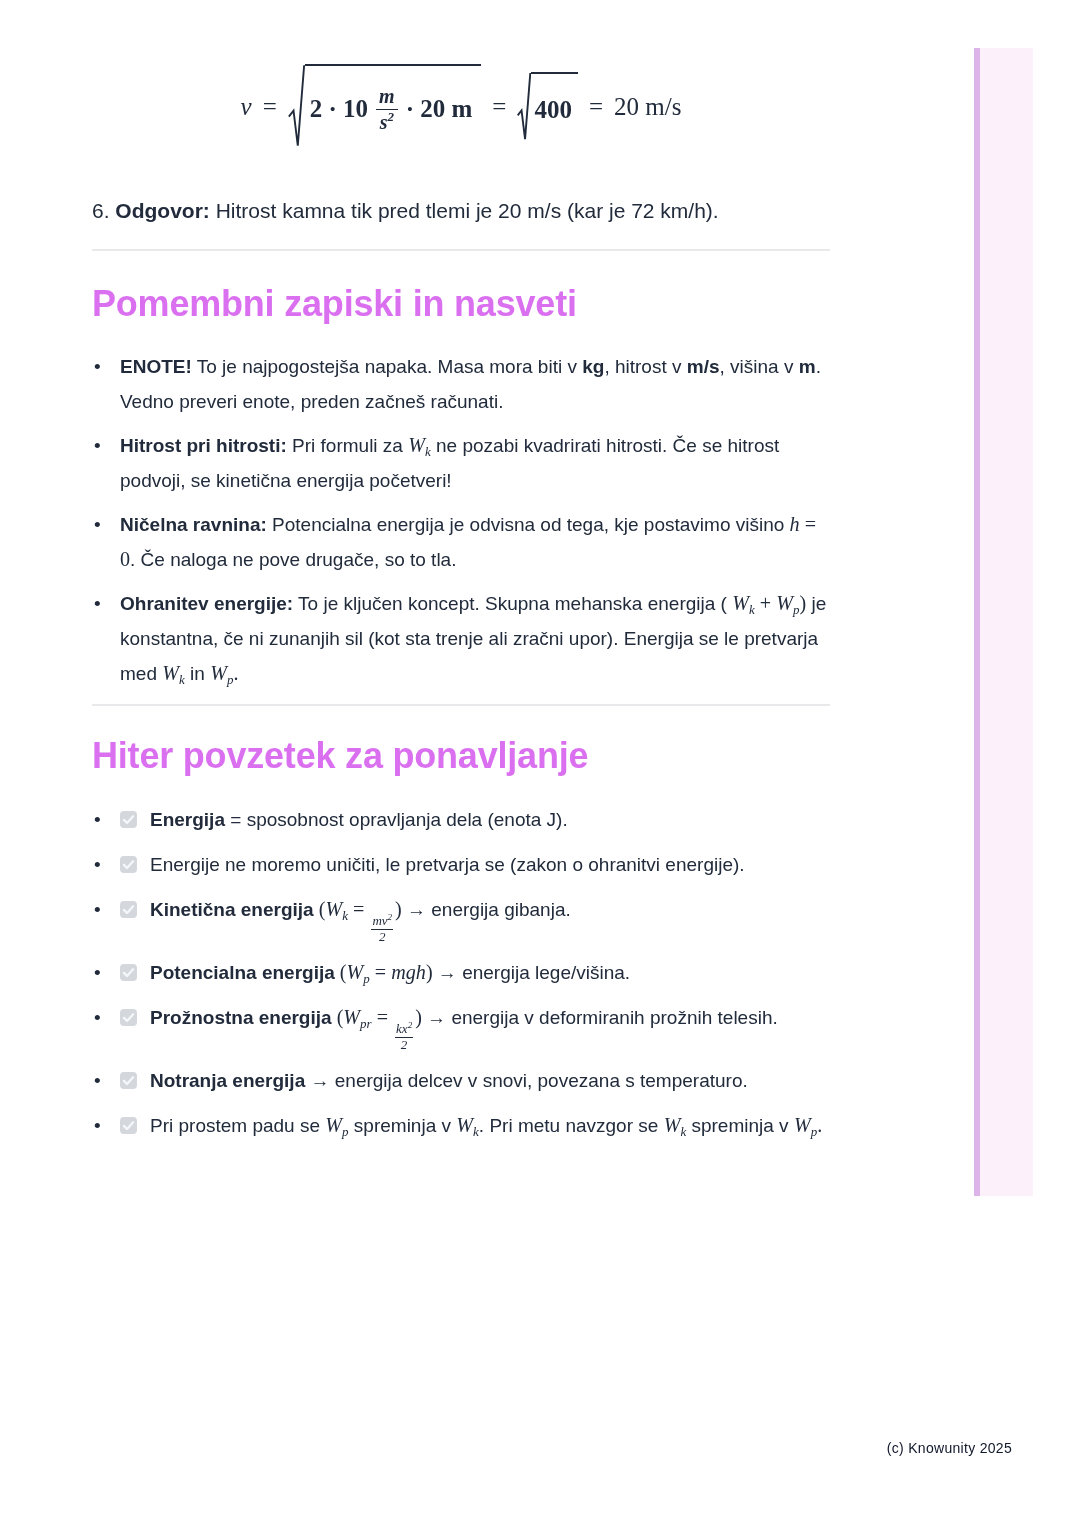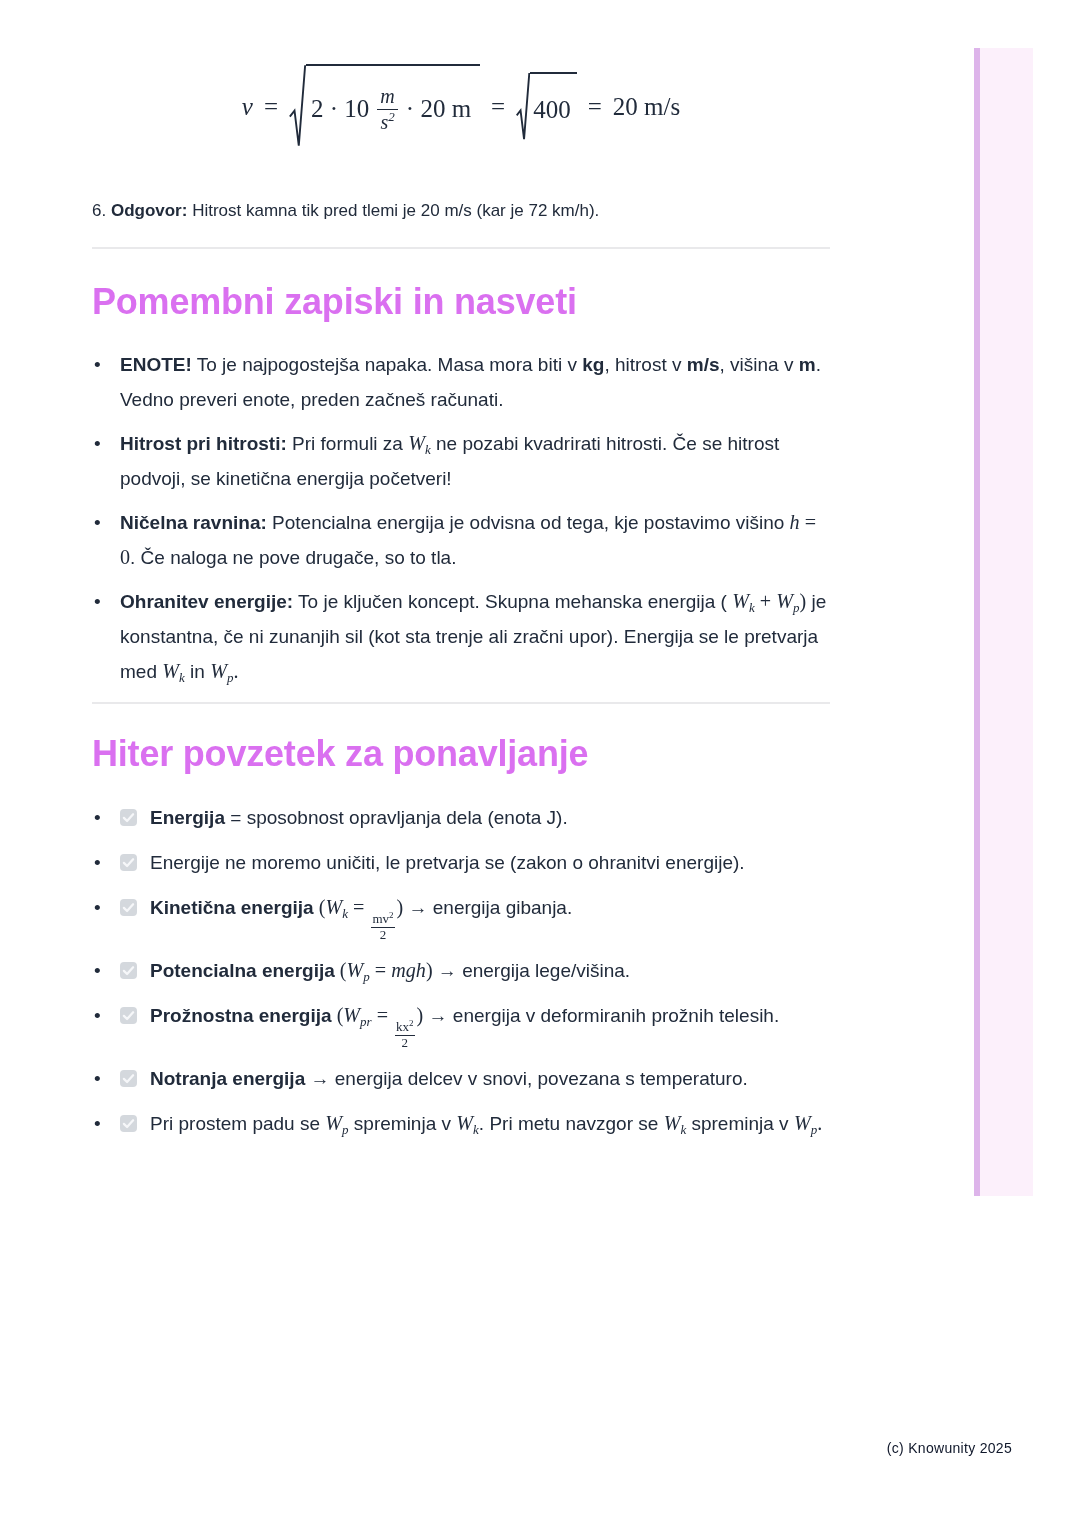--- a/index.html
+++ b/index.html
@@ -19,7 +19,7 @@
   .formula-row{display:inline-flex;align-items:center;gap:11px;}
   .mi{font-family:"Liberation Serif",serif;font-style:italic;}
   .mr{font-family:"Liberation Serif",serif;font-style:normal;}
-  .sqrt{display:inline-flex;align-items:stretch;}
+  .sqrt{display:inline-flex;align-items:stretch;font-weight:bold;}
   .sqrt .rad{width:17px;flex:none;display:block;}
   .sqrt .radicand{
     border-top:2px solid #212b3b;padding:3px 9px 0 5px;

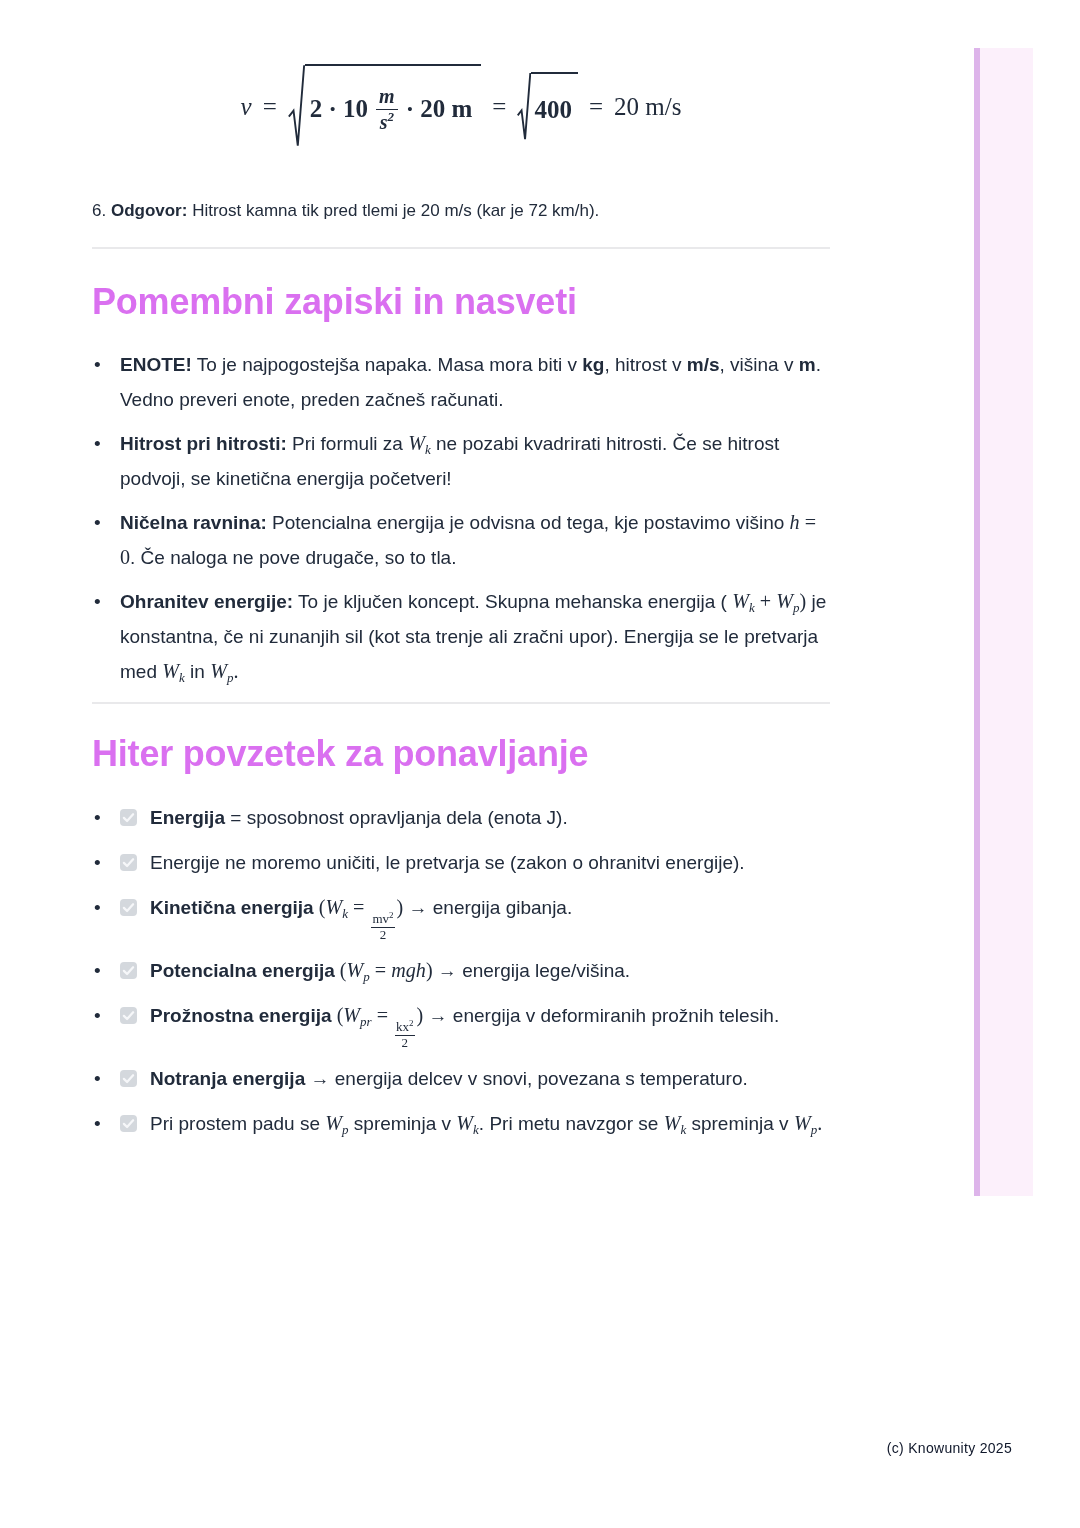--- a/index.html
+++ b/index.html
@@ -34,7 +34,7 @@
   .dfrac .fden sup{font-size:13px;}
 
   
-  .answer{margin-top:44px;font-size:17px;line-height:35px;}
+  .answer{margin-top:44px;font-size:21px;line-height:35px;}
   .b{font-weight:700;}
   .divider{border:none;border-top:2px solid #e9e9eb;height:0;}
   .d1{margin:19px 0 0 0;}

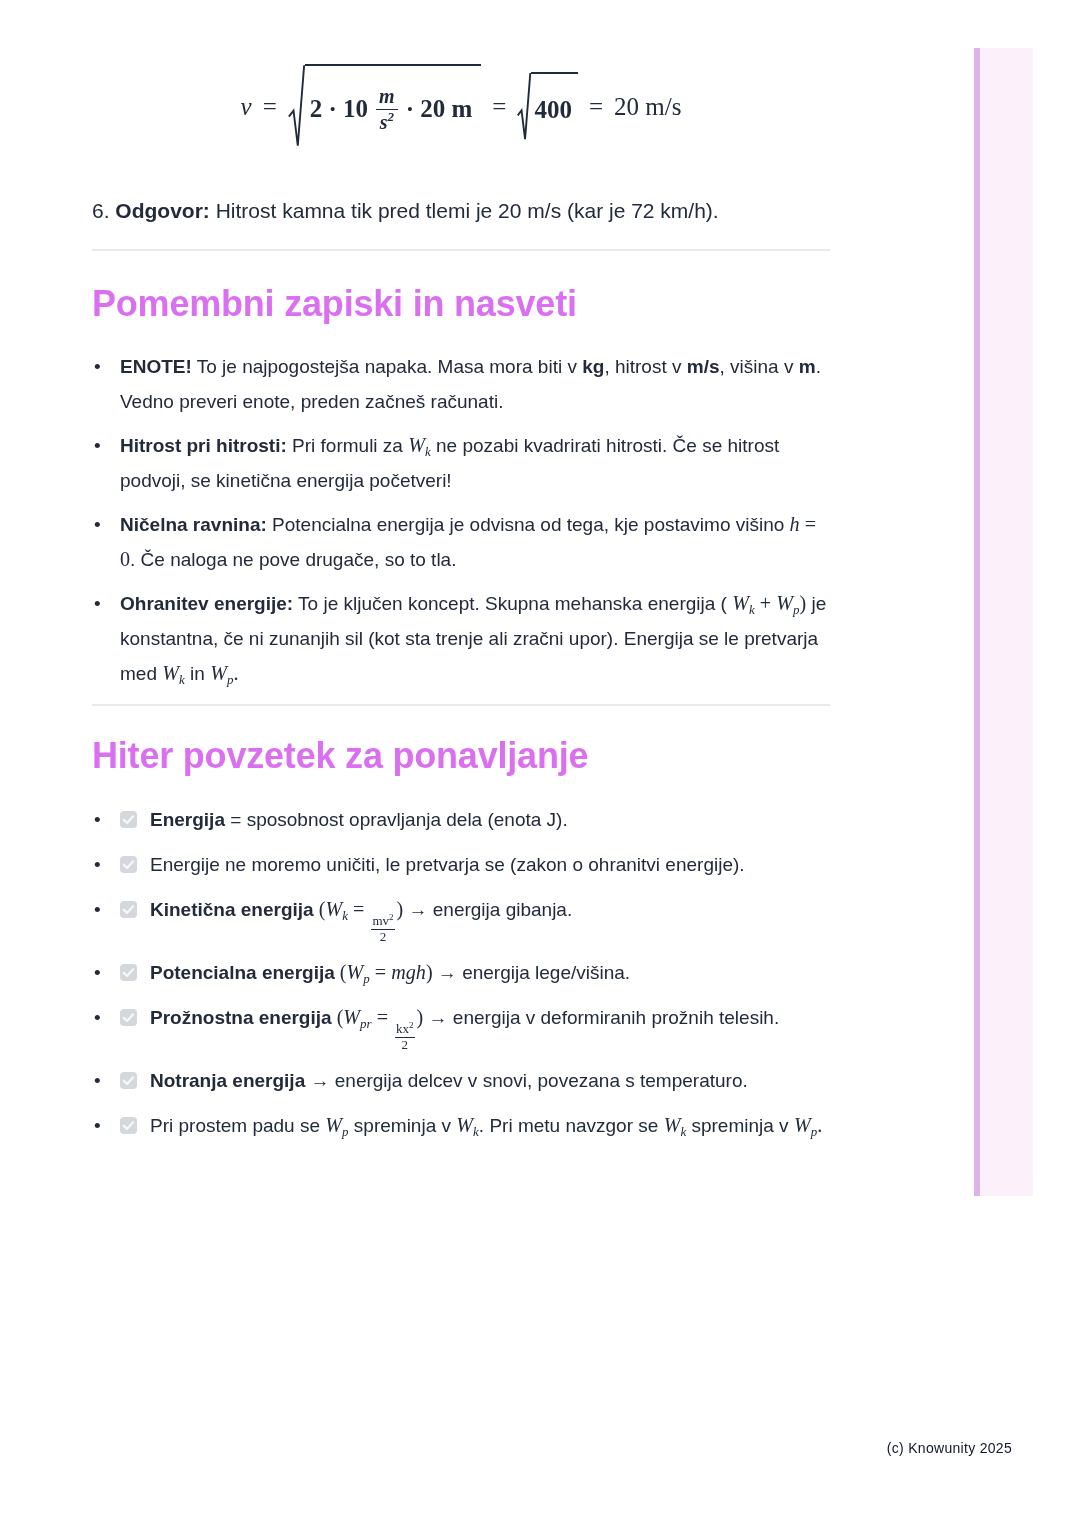--- a/index.html
+++ b/index.html
@@ -60,7 +60,7 @@
   
   .frac{display:inline-flex;flex-direction:column;align-items:center;
     vertical-align:-9px;font-size:13px;line-height:1.15;
-    font-family:"Liberation Serif",serif;margin:0 2px;}
+    font-family:"Liberation Serif",serif;font-style:italic;margin:0 2px;}
   .frac .fnum{align-self:stretch;text-align:center;
     border-bottom:1px solid #212b3b;padding:0 1px;}
   .frac sup{font-size:9px;}

